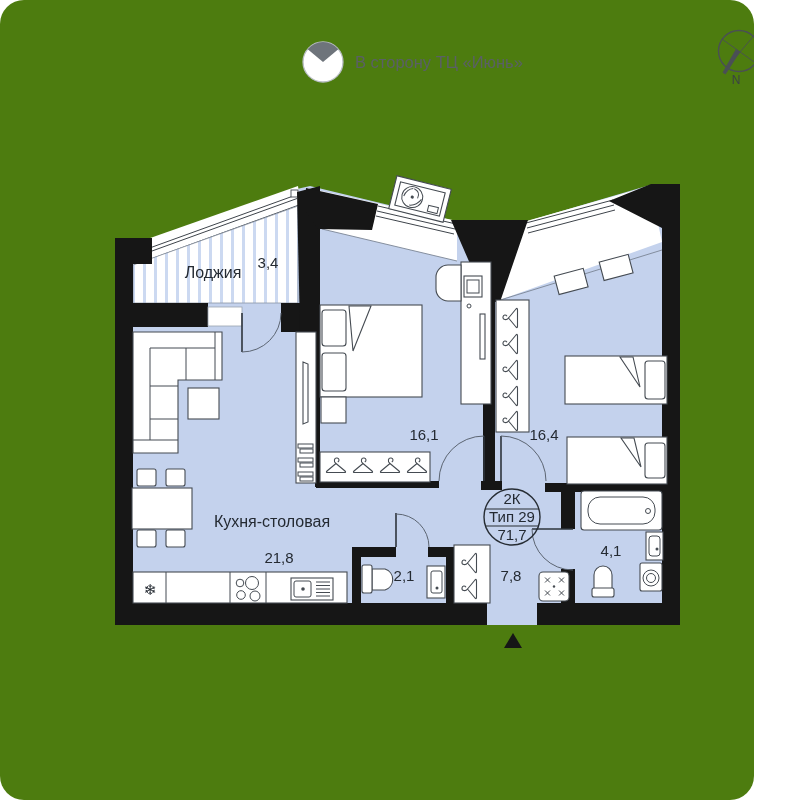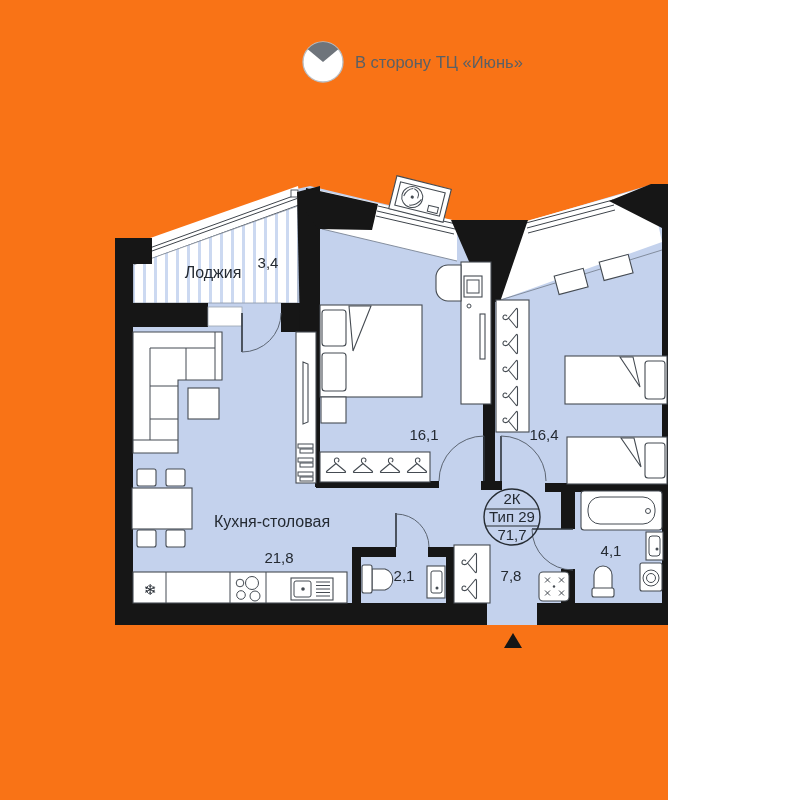--- a/index.html
+++ b/index.html
@@ -3,7 +3,7 @@
 <meta charset="utf-8">
 <style>
   html,body{margin:0;padding:0;background:#ffffff;}
-  #stage{position:relative;width:668px;height:800px;background:#f97316;overflow:hidden;}
+  #stage{position:relative;width:754px;height:800px;background:#4d7c0f;overflow:hidden;border-radius:24px;}
   svg{position:absolute;left:0;top:0;}
   text{font-family:"Liberation Sans","DejaVu Sans",sans-serif;fill:#242a32;}
   .area-lbl{font-size:15px;font-weight:500;text-anchor:middle;}

